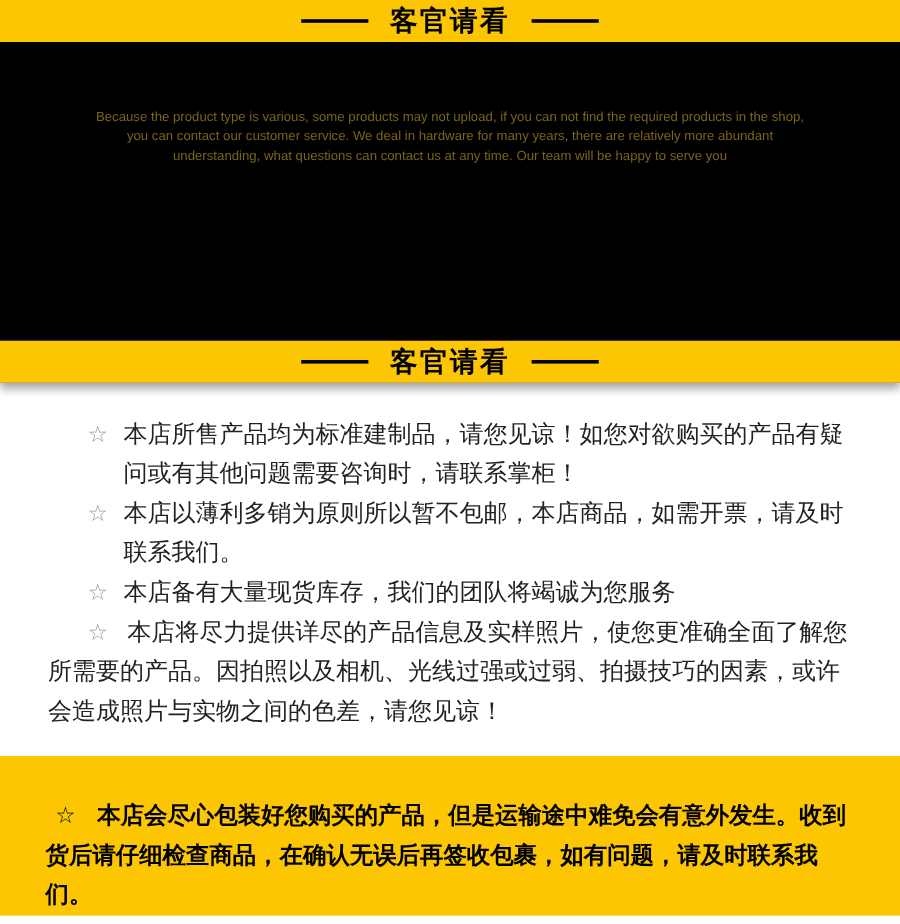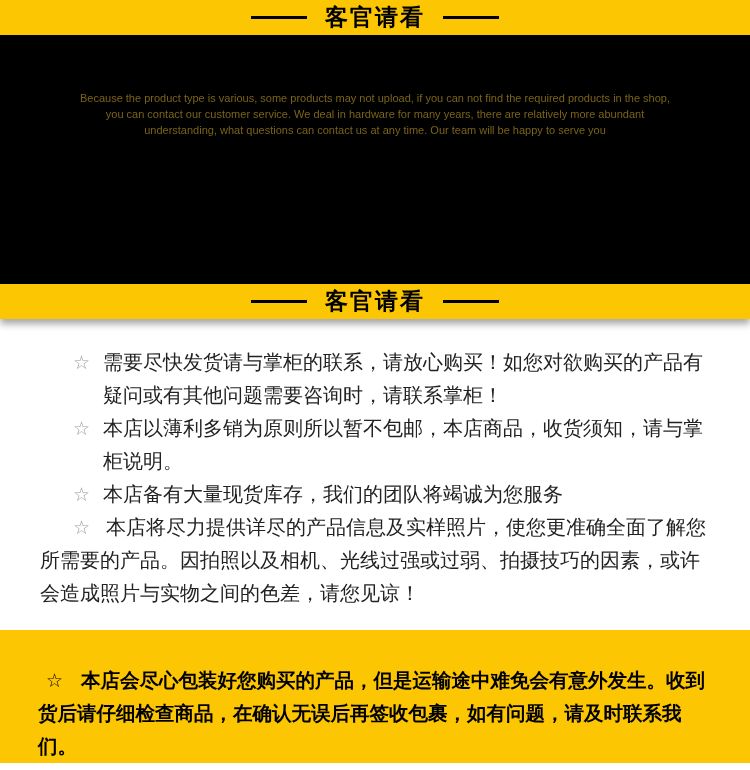--- a/index.html
+++ b/index.html
@@ -117,7 +117,7 @@
   <section class="notes">
     <div class="note-item">
       <span class="star">☆</span>
-      <span class="note-text">需要尽快发货请与掌柜的联系，请放心购买！如您对欲购买的产品有疑问或有其他问题需要咨询时，请联系掌柜！</span>
+      <span class="note-text">本店所售产品均为标准建制品，请您见谅！如您对欲购买的产品有疑问或有其他问题需要咨询时，请联系掌柜！</span>
     </div>
     <div class="note-item">
       <span class="star">☆</span>

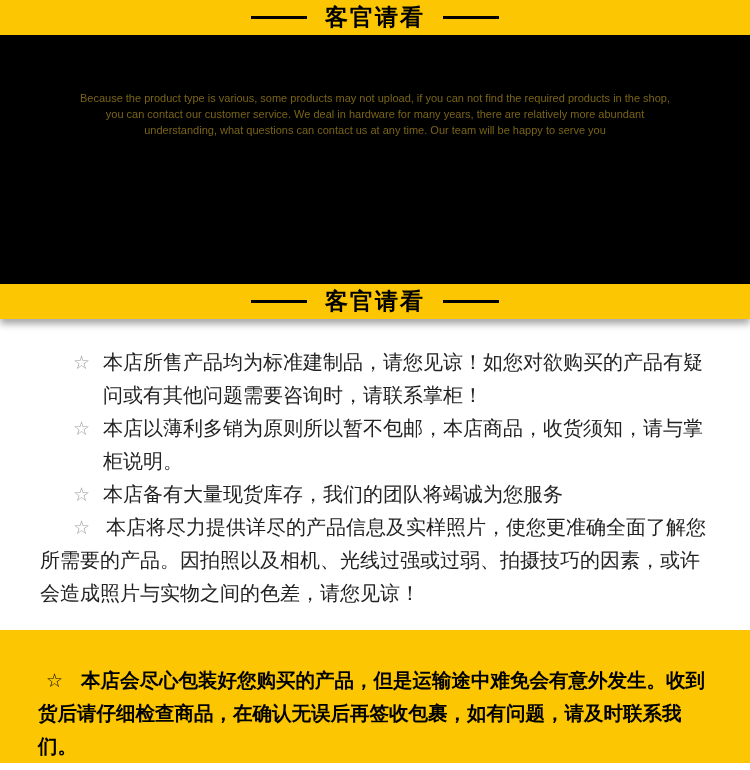--- a/index.html
+++ b/index.html
@@ -121,7 +121,7 @@
     </div>
     <div class="note-item">
       <span class="star">☆</span>
-      <span class="note-text">本店以薄利多销为原则所以暂不包邮，本店商品，收货须知，请与掌柜说明。</span>
+      <span class="note-text">本店以薄利多销为原则所以暂不包邮，本店商品，如需开票，请及时联系我们。</span>
     </div>
     <div class="note-item">
       <span class="star">☆</span>

